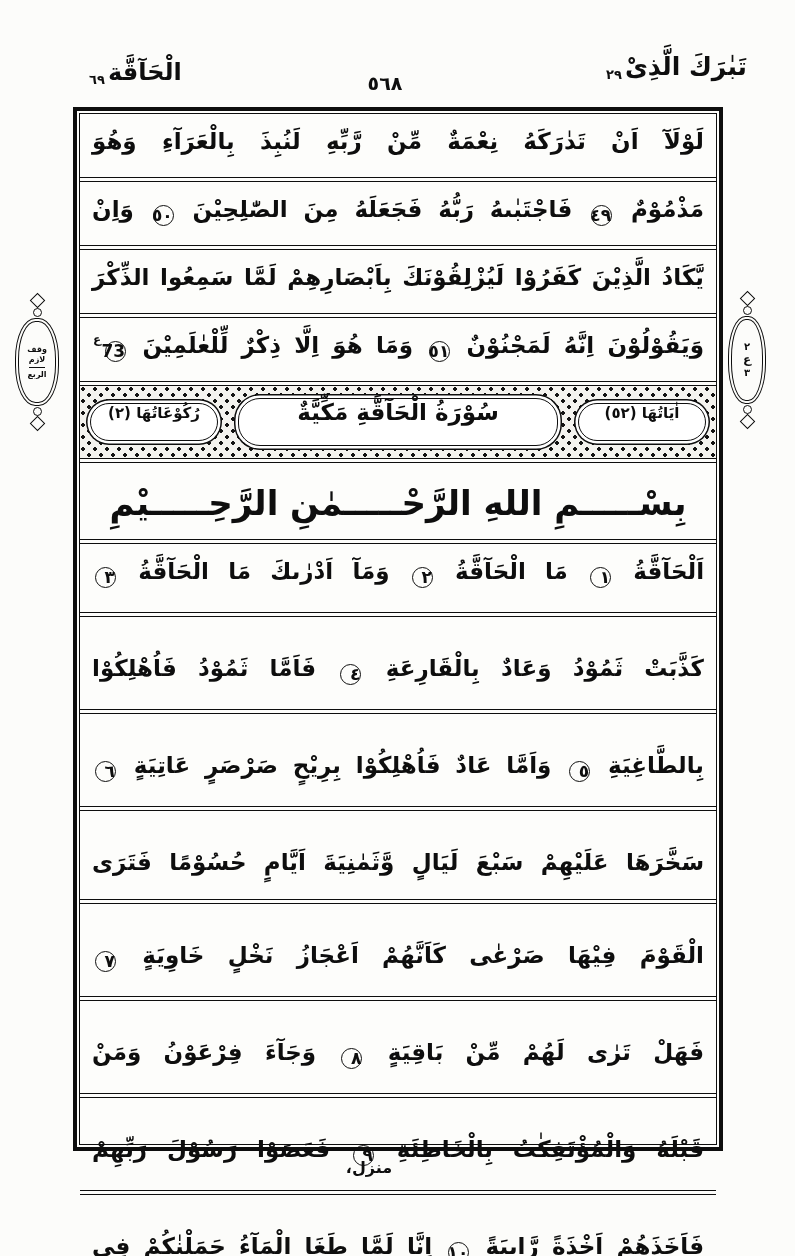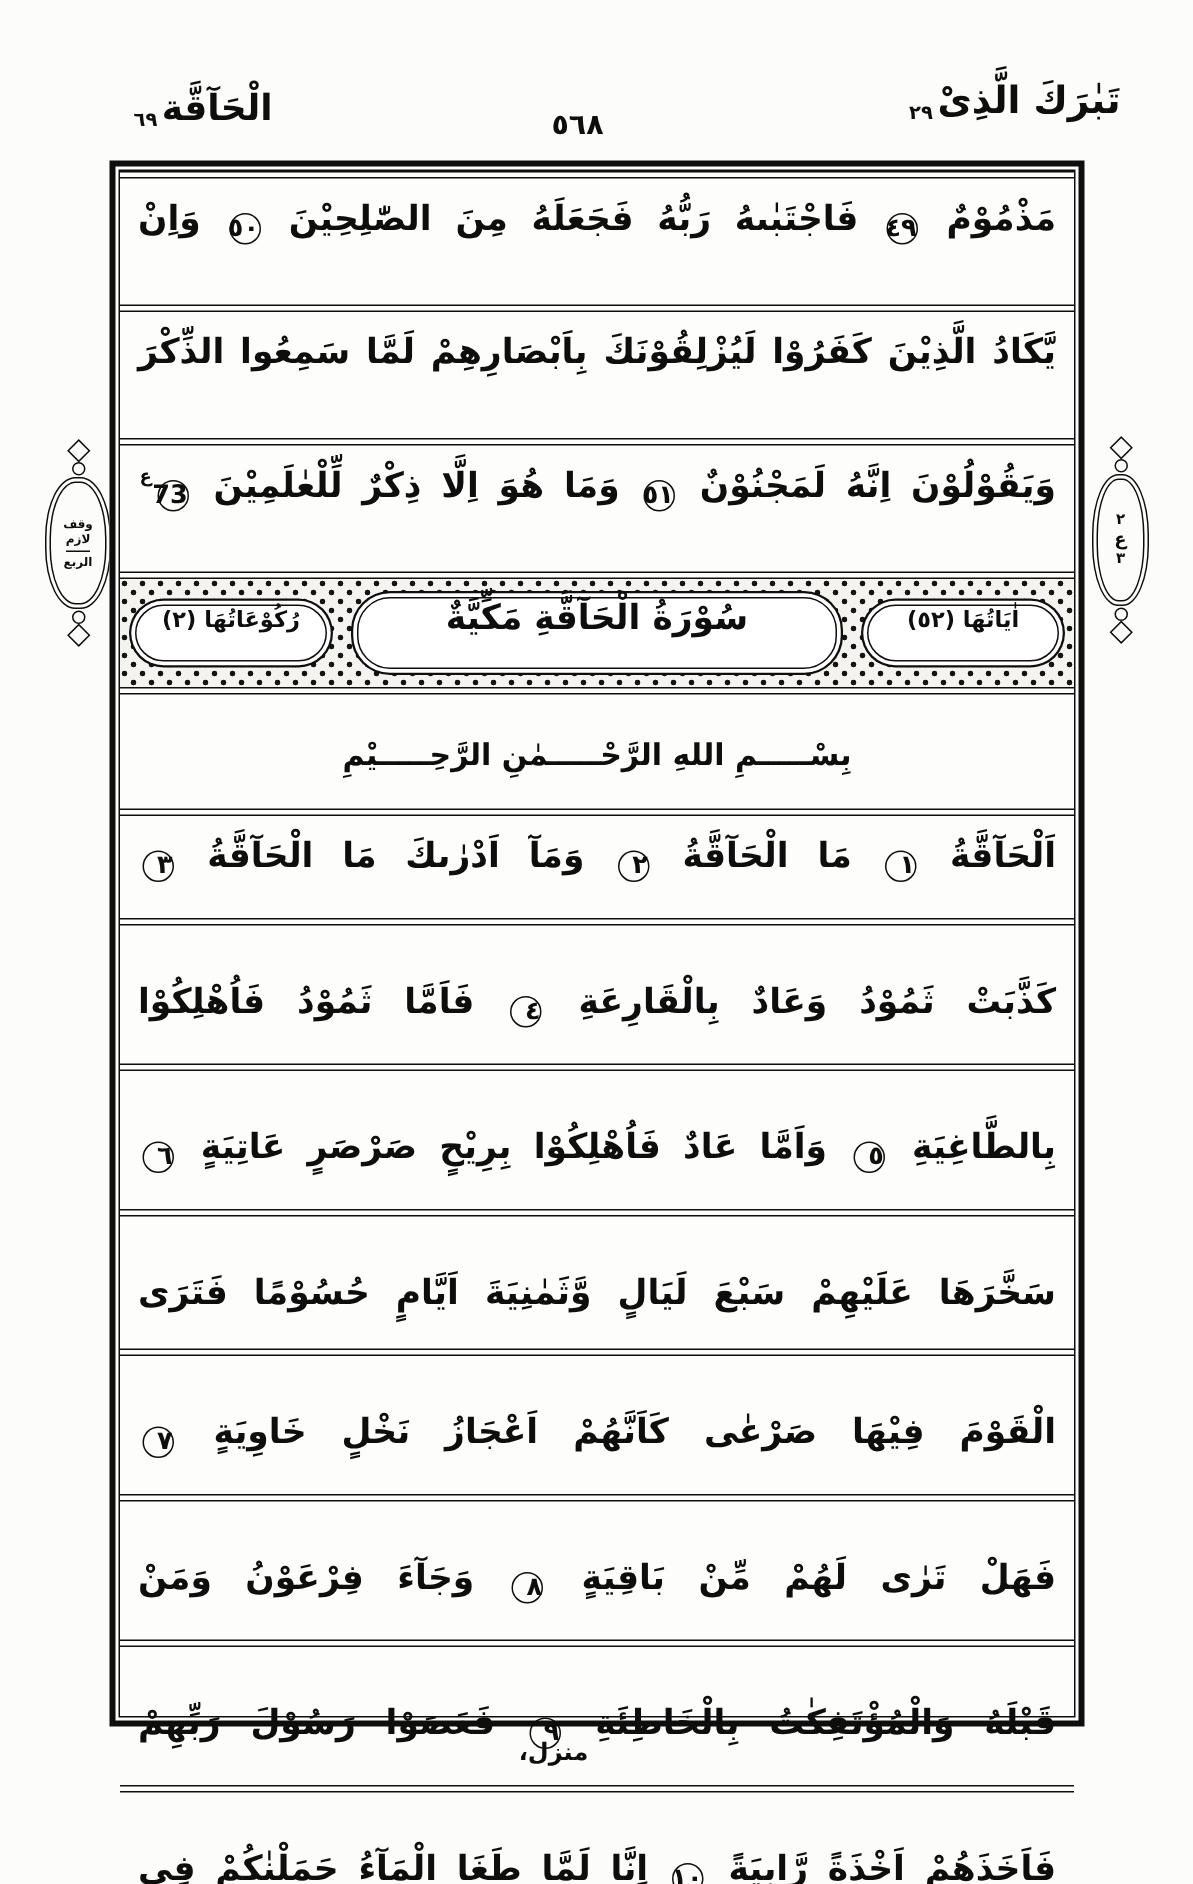--- a/index.html
+++ b/index.html
@@ -137,6 +137,7 @@
   <div class="frame">
     <div class="frame-inner">
       <div id="rows-top" class="rows rows-top">
+          <div class="row" dir="rtl">لَوْلَآ اَنْ تَدٰرَكَهُ نِعْمَةٌ مِّنْ رَّبِّهِ لَنُبِذَ بِالْعَرَآءِ وَهُوَ</div>
           <div class="sep"></div>
           <div class="row" dir="rtl">مَذْمُوْمٌ <span class="aya">٤٩</span> فَاجْتَبٰىهُ رَبُّهُ فَجَعَلَهُ مِنَ الصّٰلِحِيْنَ <span class="aya">٥٠</span> وَاِنْ</div>
           <div class="sep"></div>

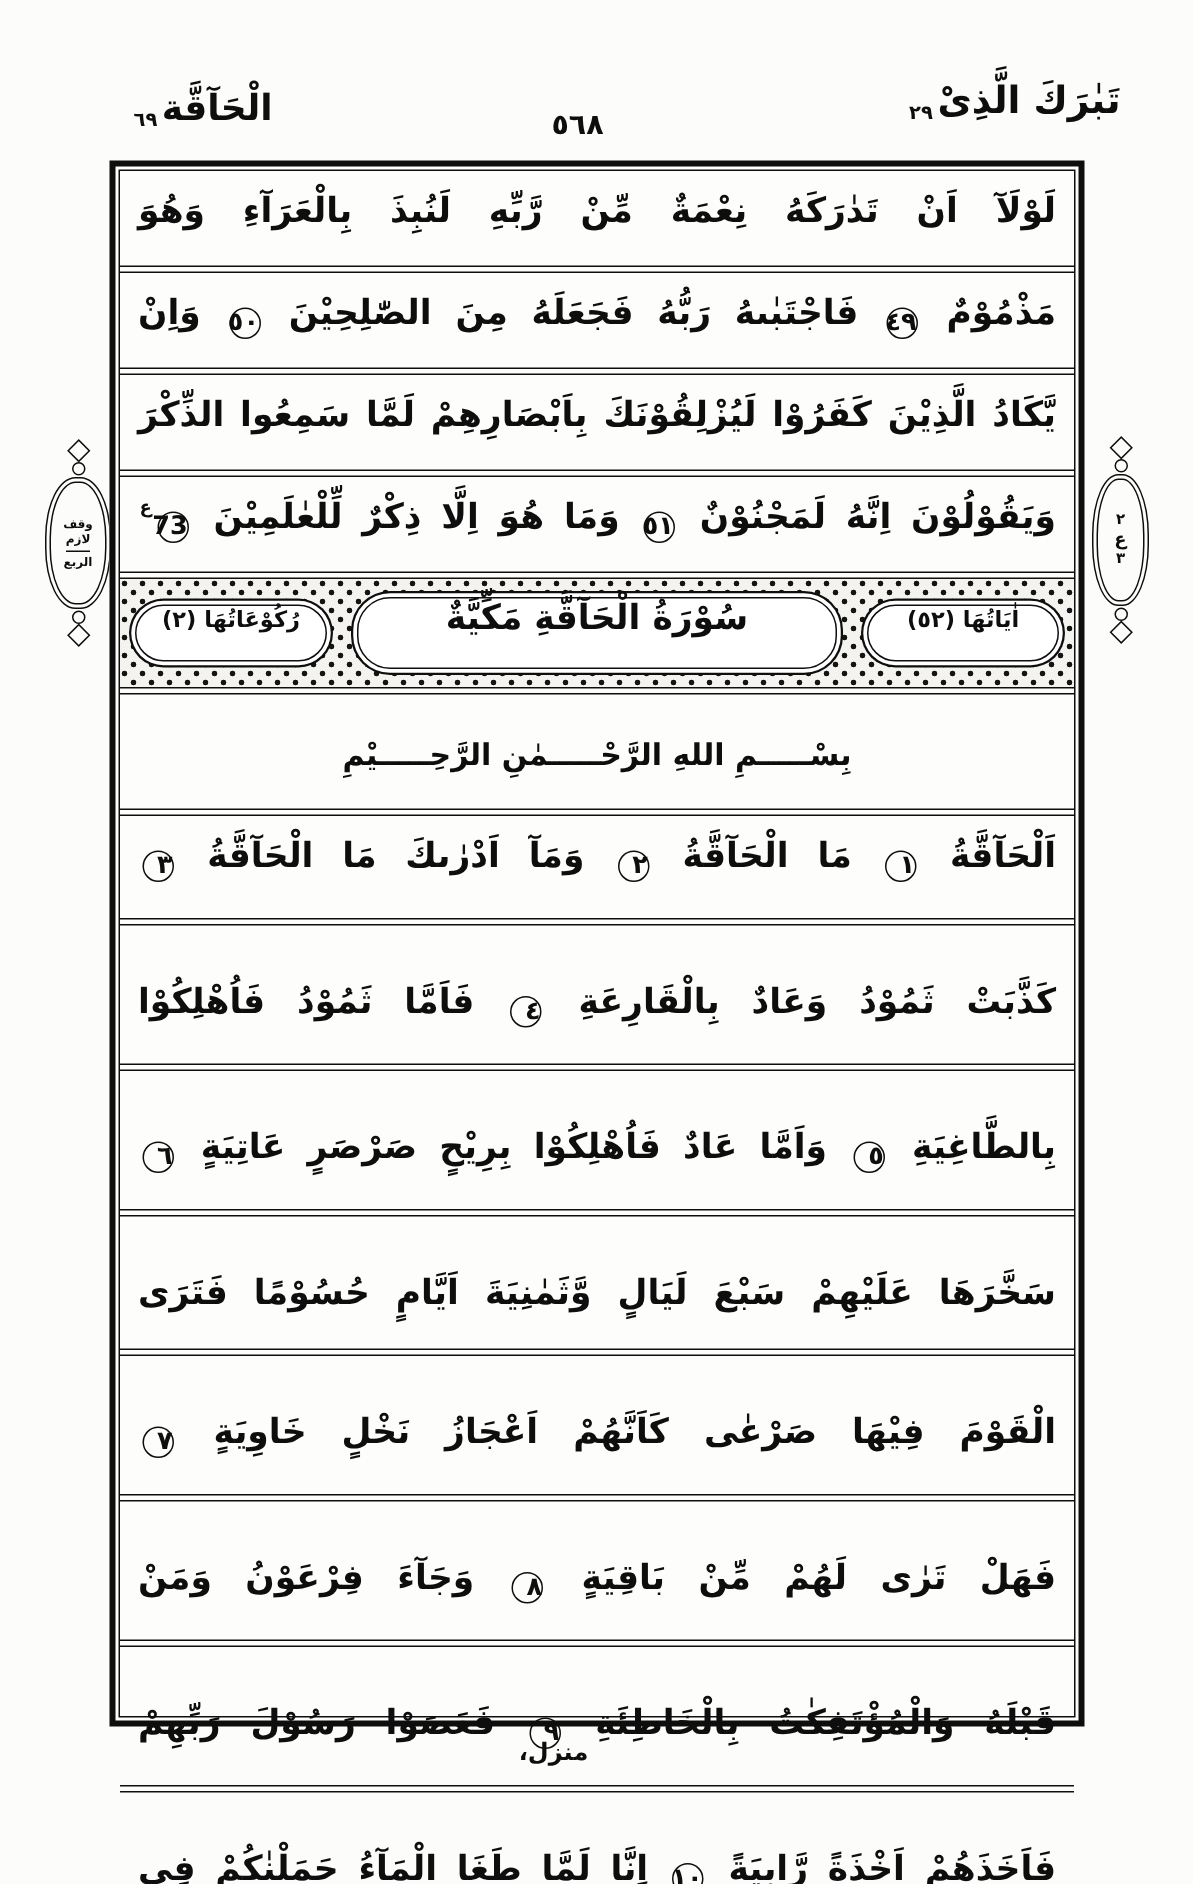--- a/index.html
+++ b/index.html
@@ -74,7 +74,7 @@
 
   
   .med{position:absolute;width:48px;text-align:center;}
-  .med-left{left:28px;top:293px;}
+  .med-left{left:13px;top:293px;}
   .med-right{right:27px;top:291px;width:42px;}
   .diamond{width:9px;height:9px;border:1.6px solid #0e0e0e;transform:rotate(45deg);margin:2px auto;}
   .knob{width:7px;height:7px;border:1.6px solid #0e0e0e;border-radius:50%;margin:0 auto;}

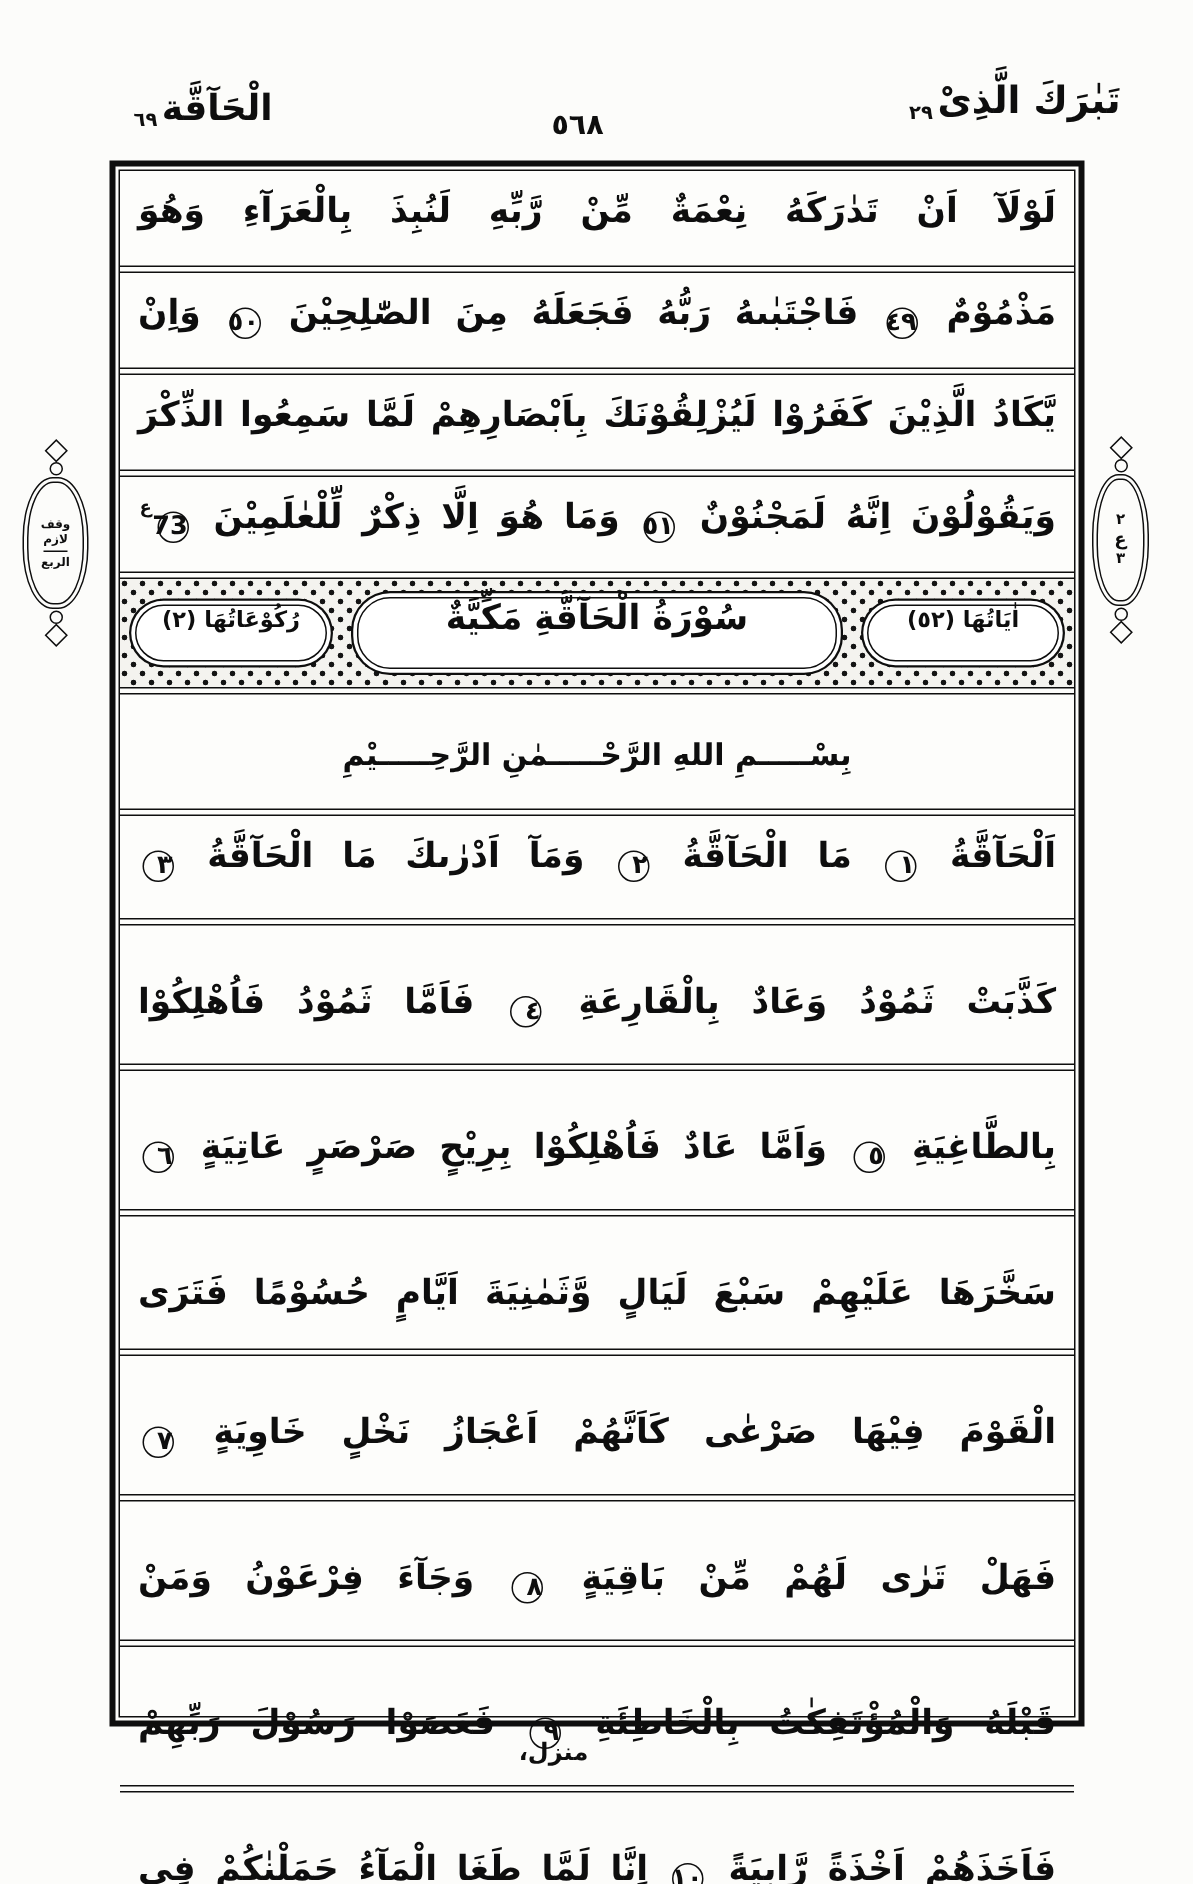--- a/index.html
+++ b/index.html
@@ -69,7 +69,7 @@
   
   .bismillah{
     flex:none;height:76px;direction:rtl;text-align:center;
-    font-size:20px;font-weight:700;line-height:80px;white-space:nowrap;
+    font-size:34px;font-weight:700;line-height:80px;white-space:nowrap;
   }
 
   

